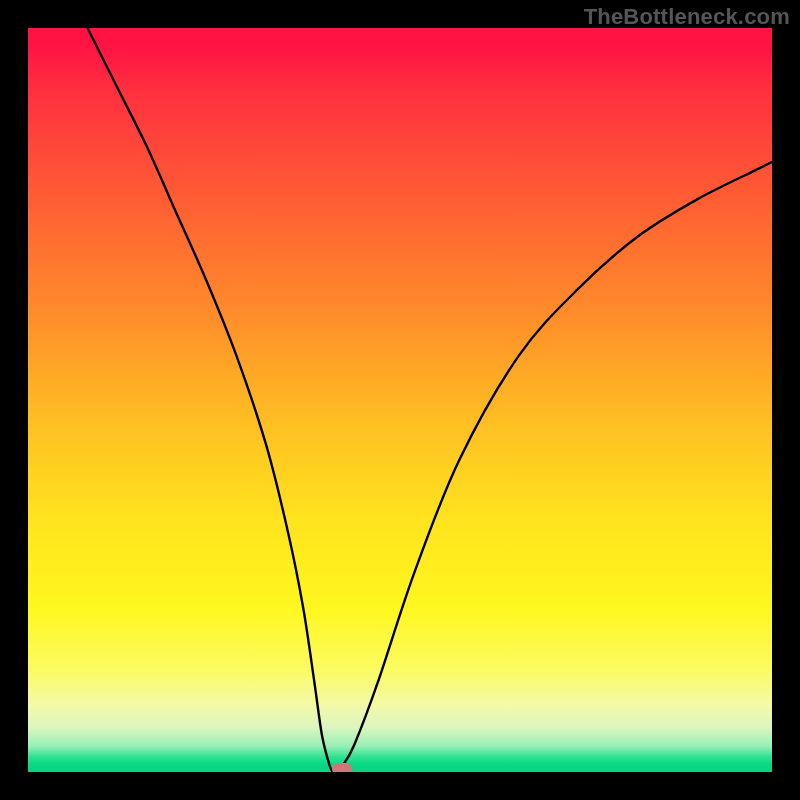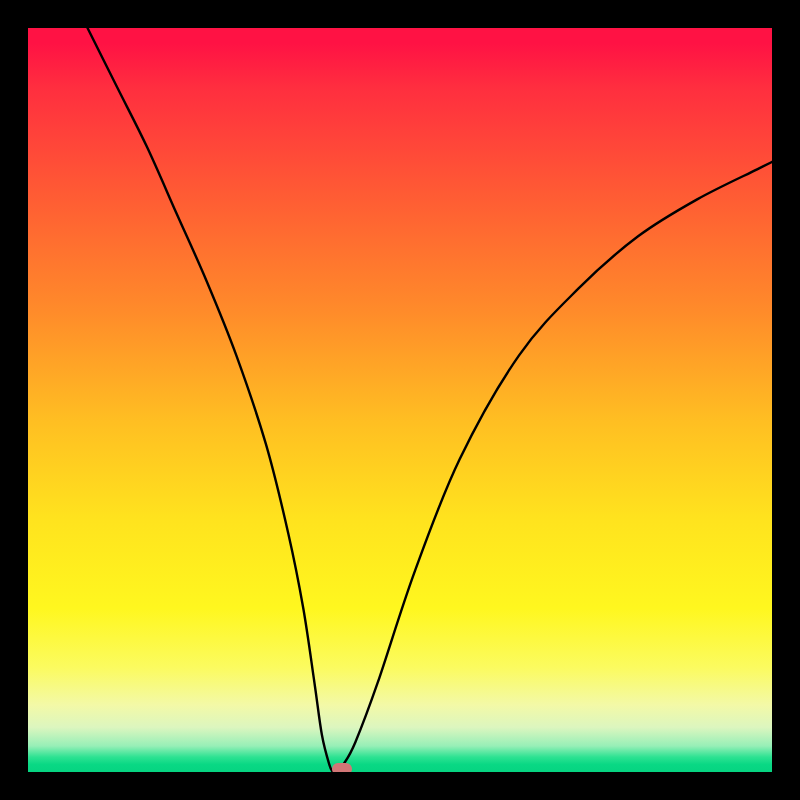--- a/index.html
+++ b/index.html
@@ -77,6 +77,7 @@
 
 <div class="frame">
 
+  <div class="watermark">TheBottleneck.com</div>
 
   <div class="plot-area">
     <div class="gradient"></div>

